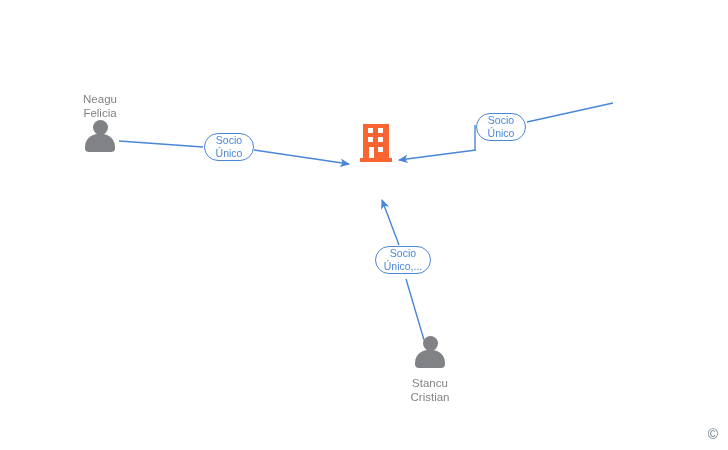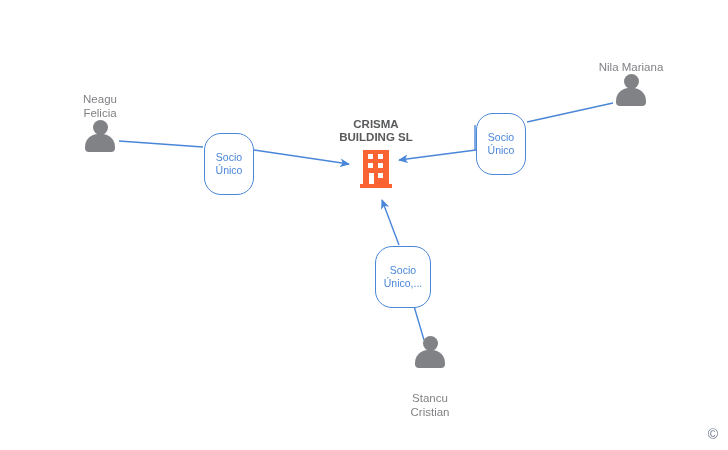--- a/index.html
+++ b/index.html
@@ -199,13 +199,6 @@
     </div>
   </div>
 
-  <div class="person" style="left:571px; top:60px;">
-    <div class="person-label">Nila Mariana</div>
-    <div class="person-icon">
-      <div class="head"></div>
-      <div class="body"></div>
-    </div>
-  </div>
 
   <div class="person" style="left:370px; top:336px;">
     <div class="person-icon">

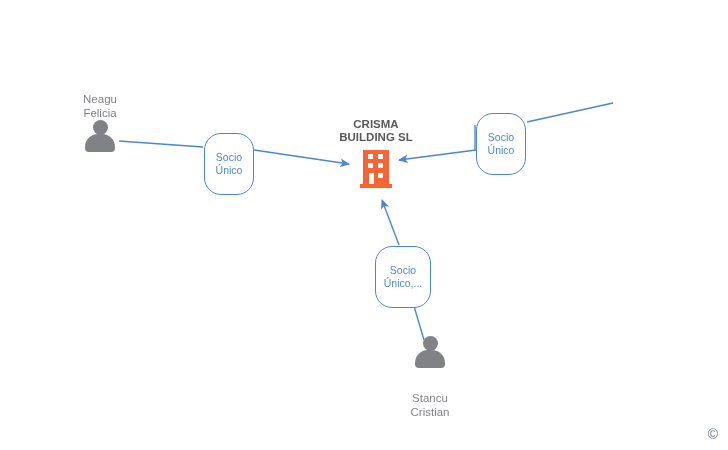--- a/index.html
+++ b/index.html
@@ -176,8 +176,6 @@
   </svg>
 
   <div class="company" style="left:301px; top:118px;">
-    <div class="company-label">CRISMA
-BUILDING SL</div>
     <div class="building">
       <div class="tower"></div>
       <div class="win" style="left:8px;  top:4px;"></div>

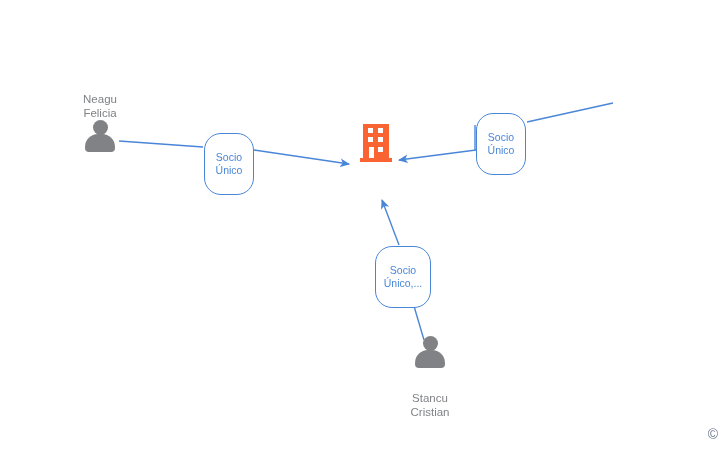--- a/index.html
+++ b/index.html
@@ -122,7 +122,7 @@
     font-size: 10.5px;
     line-height: 13px;
     text-align: center;
-    padding: 17px 5px;
+    padding: 0 5px;
     white-space: pre-line;
     box-sizing: border-box;
   }

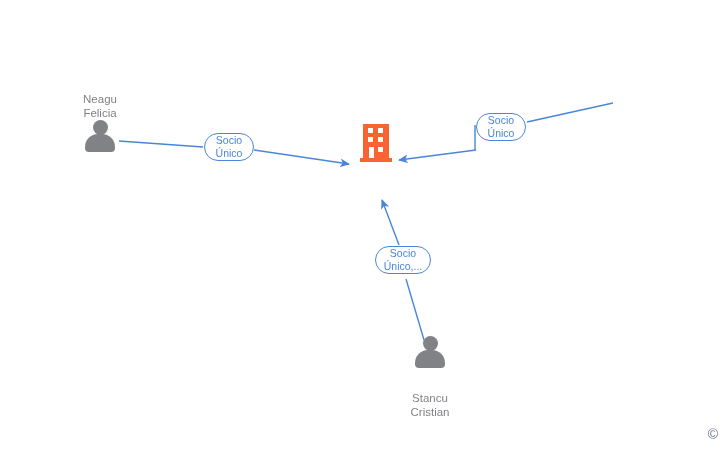--- a/index.html
+++ b/index.html
@@ -203,7 +203,7 @@
       <div class="head"></div>
       <div class="body"></div>
     </div>
-    <div class="person-label" style="margin-top:23px;">Stancu
+    <div class="person-label" style="margin-top:8px;">Stancu
 Cristian</div>
   </div>
 

